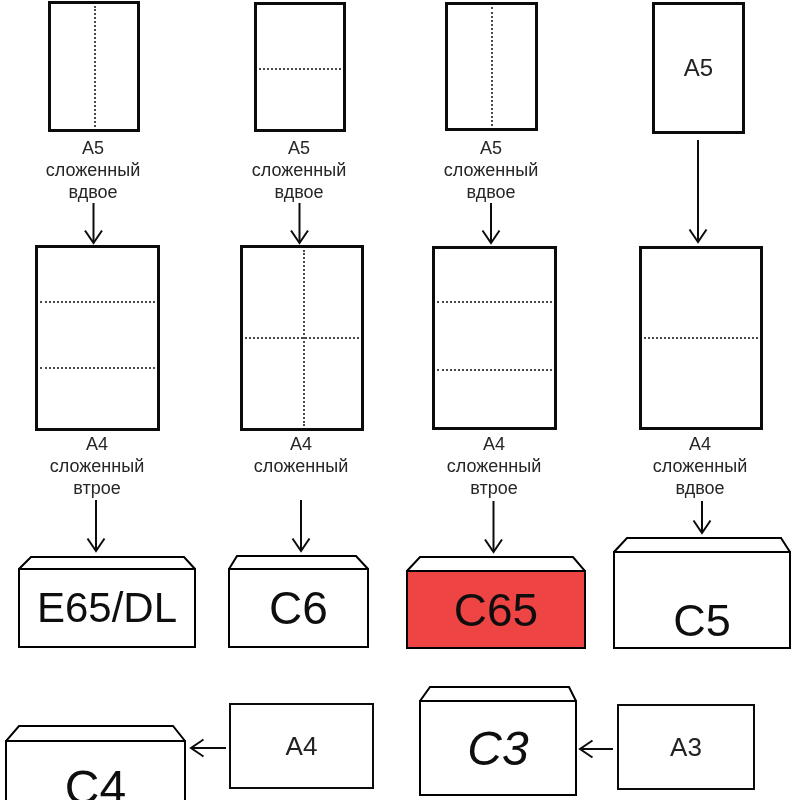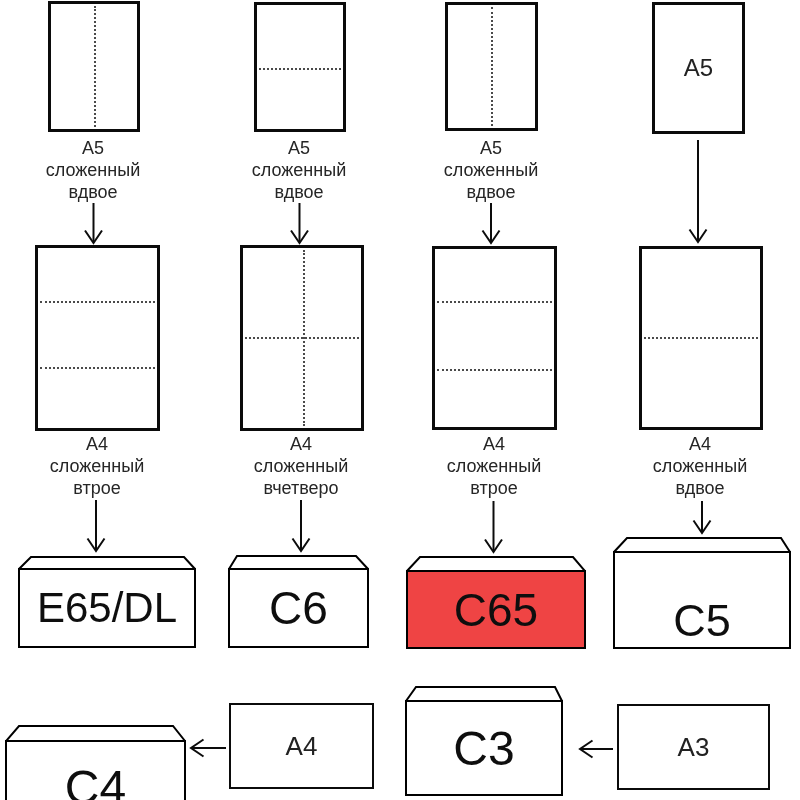--- a/index.html
+++ b/index.html
@@ -123,7 +123,6 @@
   <div class="cap" style="left:221px;top:433px;">
     <div>A4</div>
     <div>сложенный</div>
-    <div>вчетверо</div>
   </div>
   <div class="cap" style="left:414px;top:433px;">
     <div>A4</div>

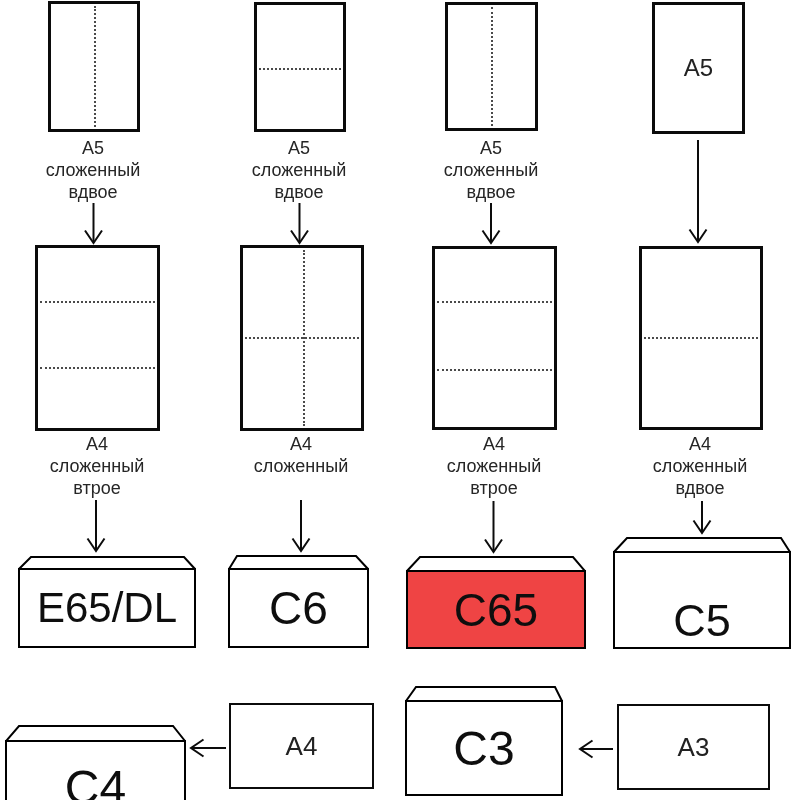--- a/index.html
+++ b/index.html
@@ -184,7 +184,7 @@
     <span class="sheet-text big">A4</span>
   </div>
 
-  <div class="env" style="left:405px;top:686px;width:158px;height:80px;">
+  <div class="env" style="left:419px;top:686px;width:158px;height:80px;font-style:italic;">
     <svg class="flap" width="158" height="16" viewBox="0 0 158 16">
         <polygon points="11,1 150,1 157,15 1,15"></polygon>
       </svg>

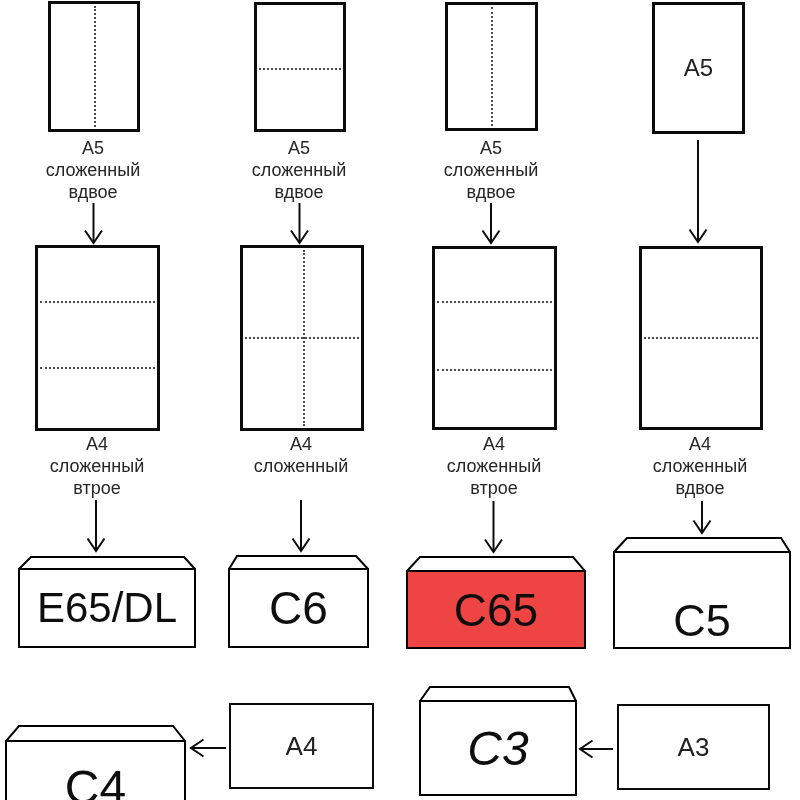--- a/index.html
+++ b/index.html
@@ -193,7 +193,7 @@
     </div>
   </div>
 
-  <div class="sheet thin" style="left:617px;top:704px;width:153px;height:86px;">
+  <div class="sheet thin" style="left:617px;top:704px;width:138px;height:86px;">
     <span class="sheet-text big">A3</span>
   </div>
 

